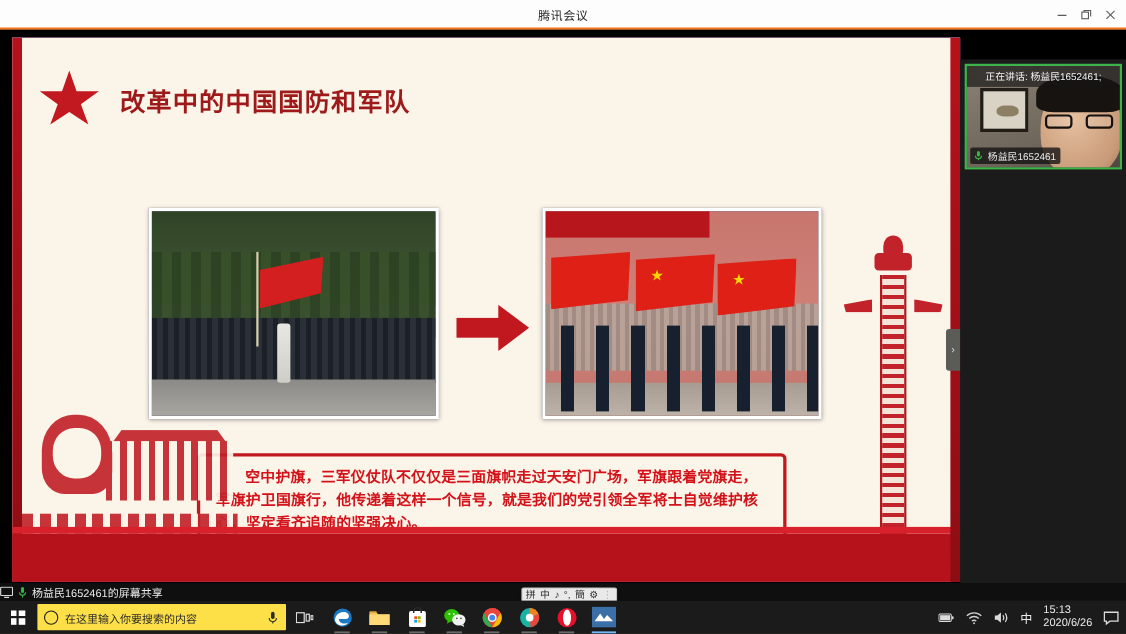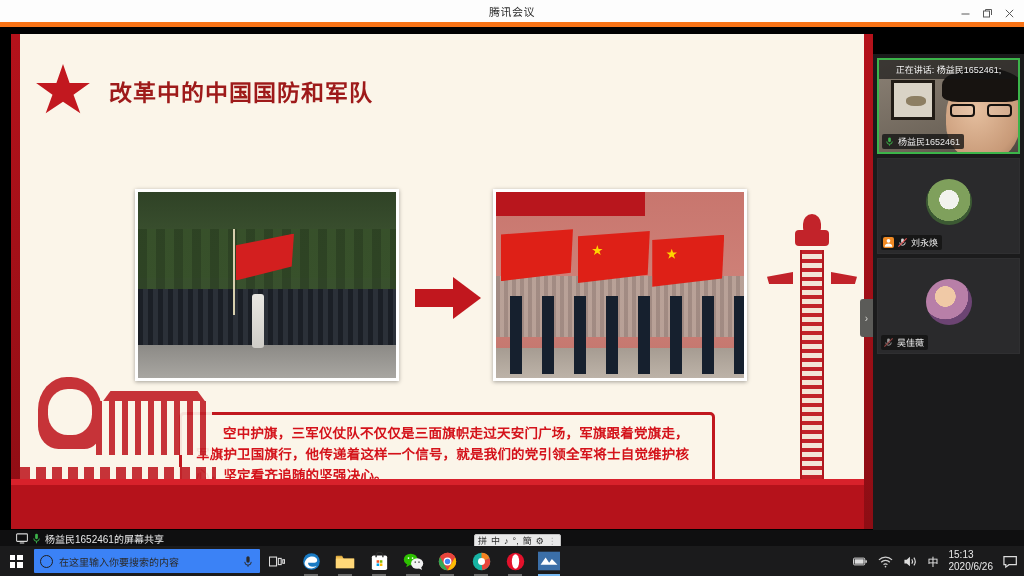--- a/index.html
+++ b/index.html
@@ -15,7 +15,7 @@
   .titlebar {
     position: absolute; top: 0; left: 0; width: 1024px; height: 27px;
     background: #fdfdfd;
-    border-bottom: 5px solid #f97316;
+    border-bottom: 2px solid #f97316;
     display: flex; align-items: center; justify-content: center;
   }
   .titlebar-title {

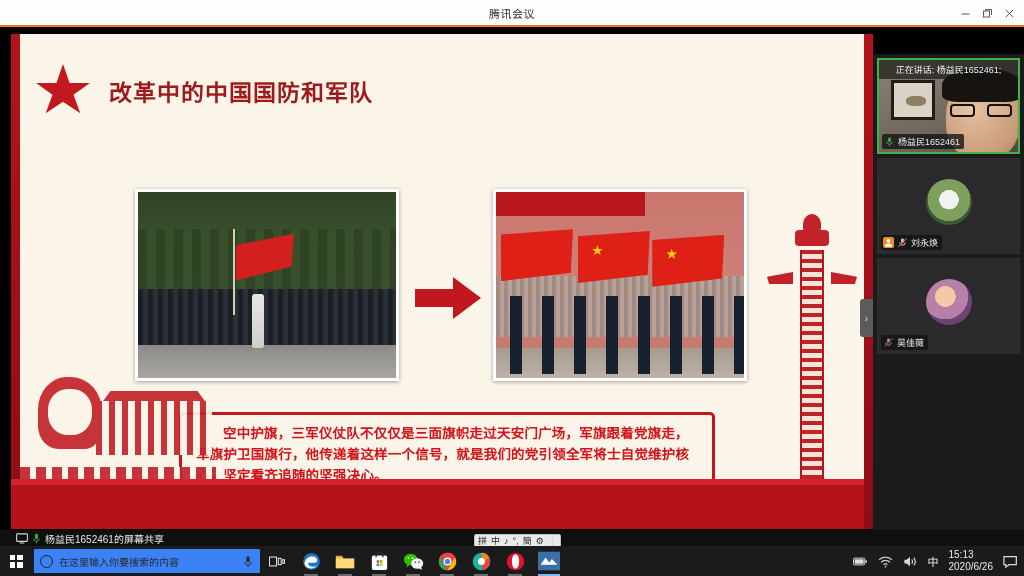--- a/index.html
+++ b/index.html
@@ -225,7 +225,7 @@
   .video-panel {
     position: absolute; right: 0; top: 27px; width: 151px; height: 503px;
     background: #1b1b1c; padding: 4px 4px 0 4px;
-    display: flex; flex-direction: column; gap: 4px;
+    display: flex; flex-direction: row; gap: 4px;
     overflow: hidden;
   }
   .tile {

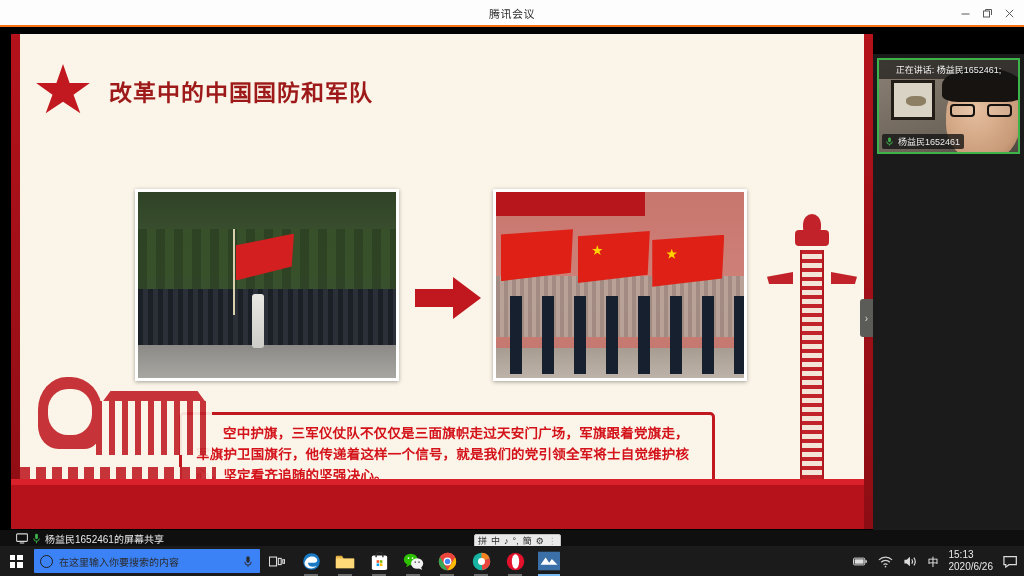--- a/index.html
+++ b/index.html
@@ -289,7 +289,7 @@
   .sharebar {
     position: absolute; left: 0; top: 530px; width: 1024px; height: 16px;
     background: #0f0f10; display: flex; align-items: center; gap: 4px;
-    padding-left: 16px;
+    padding-left: 0;
   }
   .sharebar .txt { color: #e8e8e8; font-size: 10px; white-space: nowrap; }
 

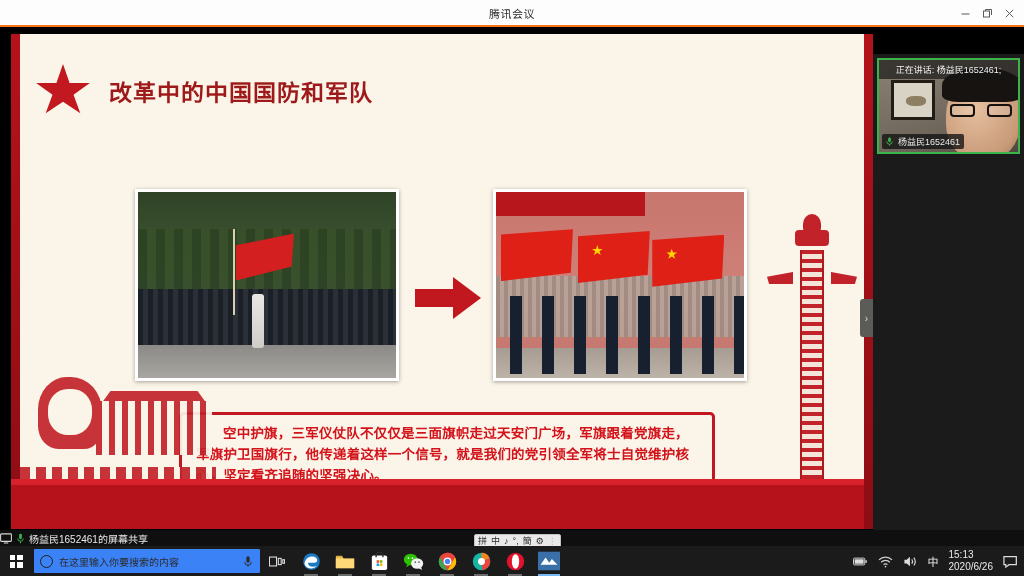--- a/index.html
+++ b/index.html
@@ -316,7 +316,7 @@
               grid-template-columns: 1fr 1fr; grid-template-rows: 1fr 1fr; gap: 1.5px; }
   .win-logo i { background: #ffffff; display:block; }
   .search-box {
-    width: 226px; height: 24px; background: #3b82f6; border-radius: 1px;
+    width: 226px; height: 24px; background: #fde047; border-radius: 1px;
     display: flex; align-items: center; gap: 6px; padding: 0 6px; margin-left: 2px;
     cursor: text;
   }

